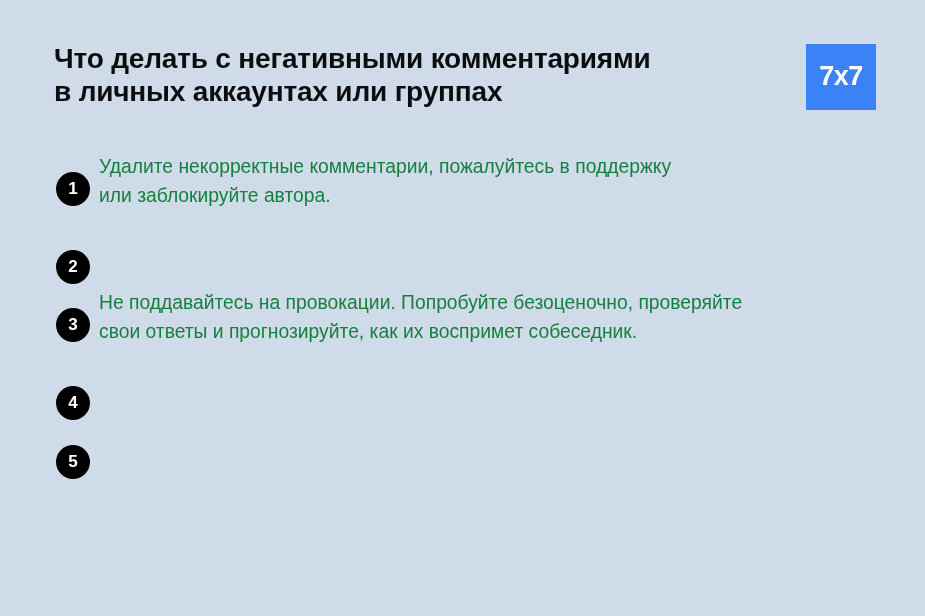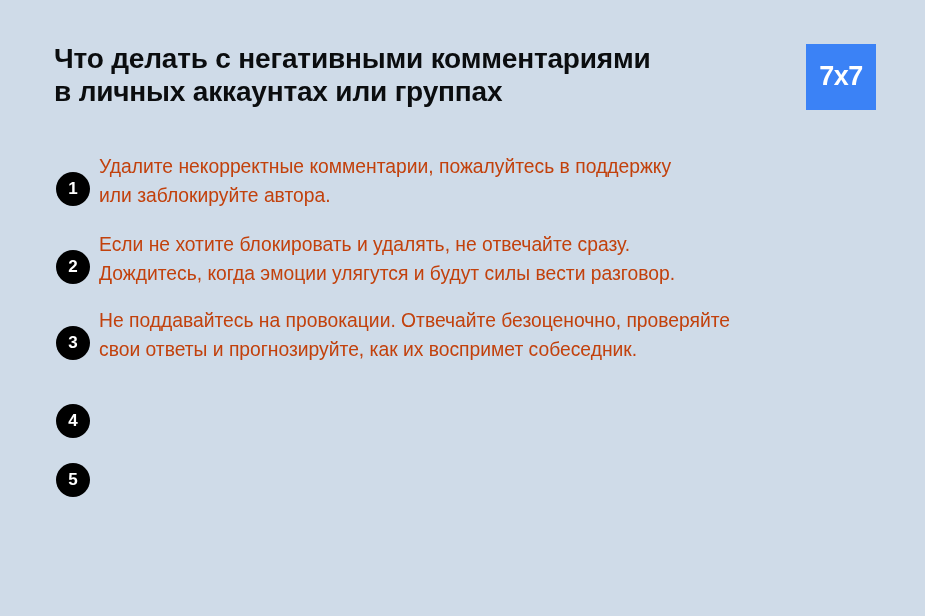--- a/index.html
+++ b/index.html
@@ -110,7 +110,7 @@
 
   .item-text {
     margin: 0;
-    color: #c2410c;
+    color: #15803d;
     font-family: "Liberation Sans", sans-serif;
     font-size: 19.3px;
     line-height: 29px;

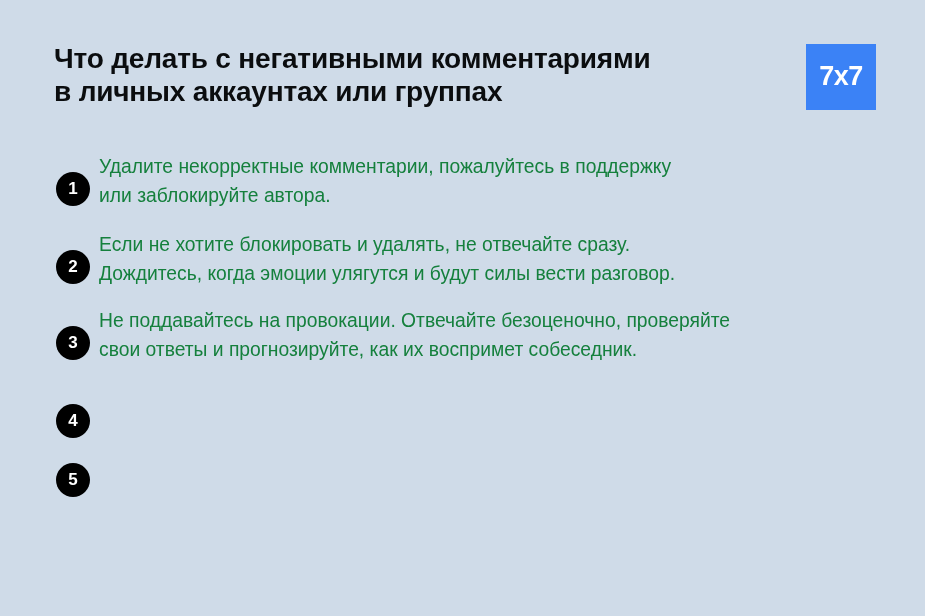--- a/index.html
+++ b/index.html
@@ -153,8 +153,6 @@
       <div class="badge">
         <span>2</span>
       </div>
-      <p class="item-text"> Если не хотите блокировать и удалять, не отвечайте сразу.
- Дождитесь, когда эмоции улягутся и будут силы вести разговор.</p>
     </div>
 
     <div class="item item-3">

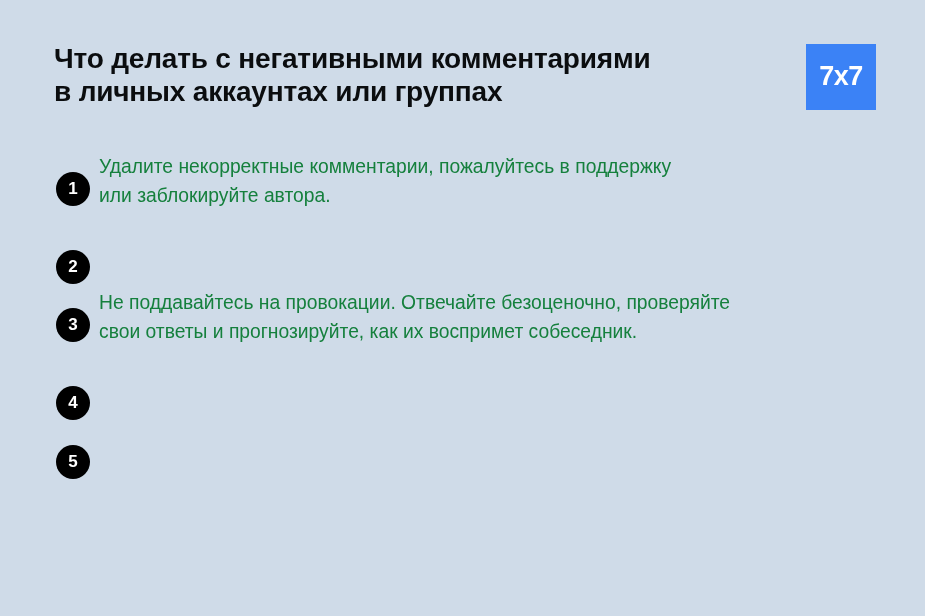--- a/index.html
+++ b/index.html
@@ -159,7 +159,7 @@
       <div class="badge">
         <span>3</span>
       </div>
-      <p class="item-text">Не поддавайтесь на провокации. Отвечайте безоценочно, проверяйте
+      <p class="item-text">Не поддавайтесь на провокации. Попробуйте безоценочно, проверяйте
 свои ответы и прогнозируйте, как их воспримет собеседник.</p>
     </div>
 

